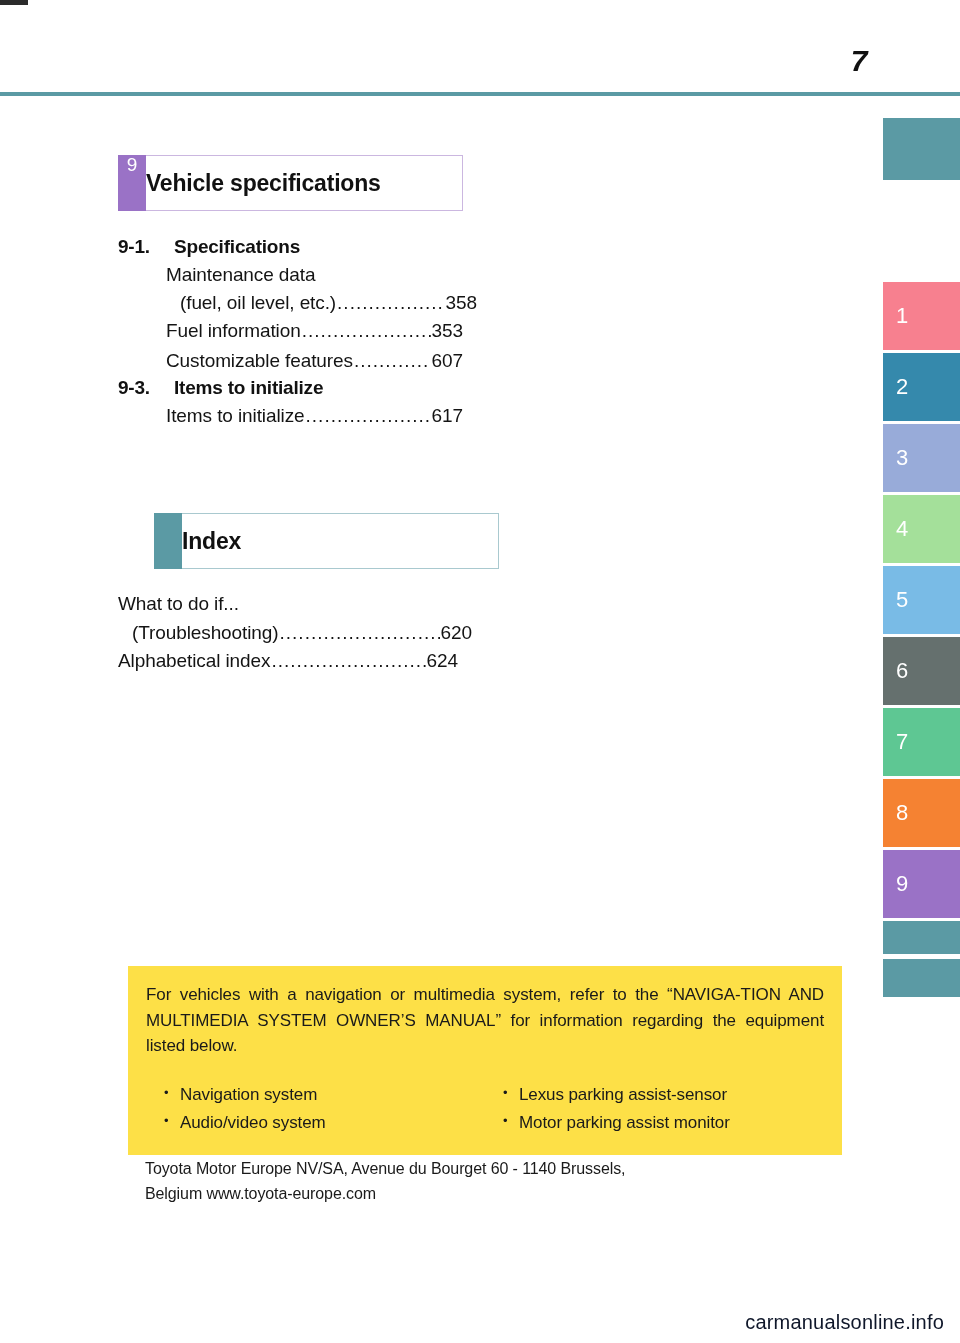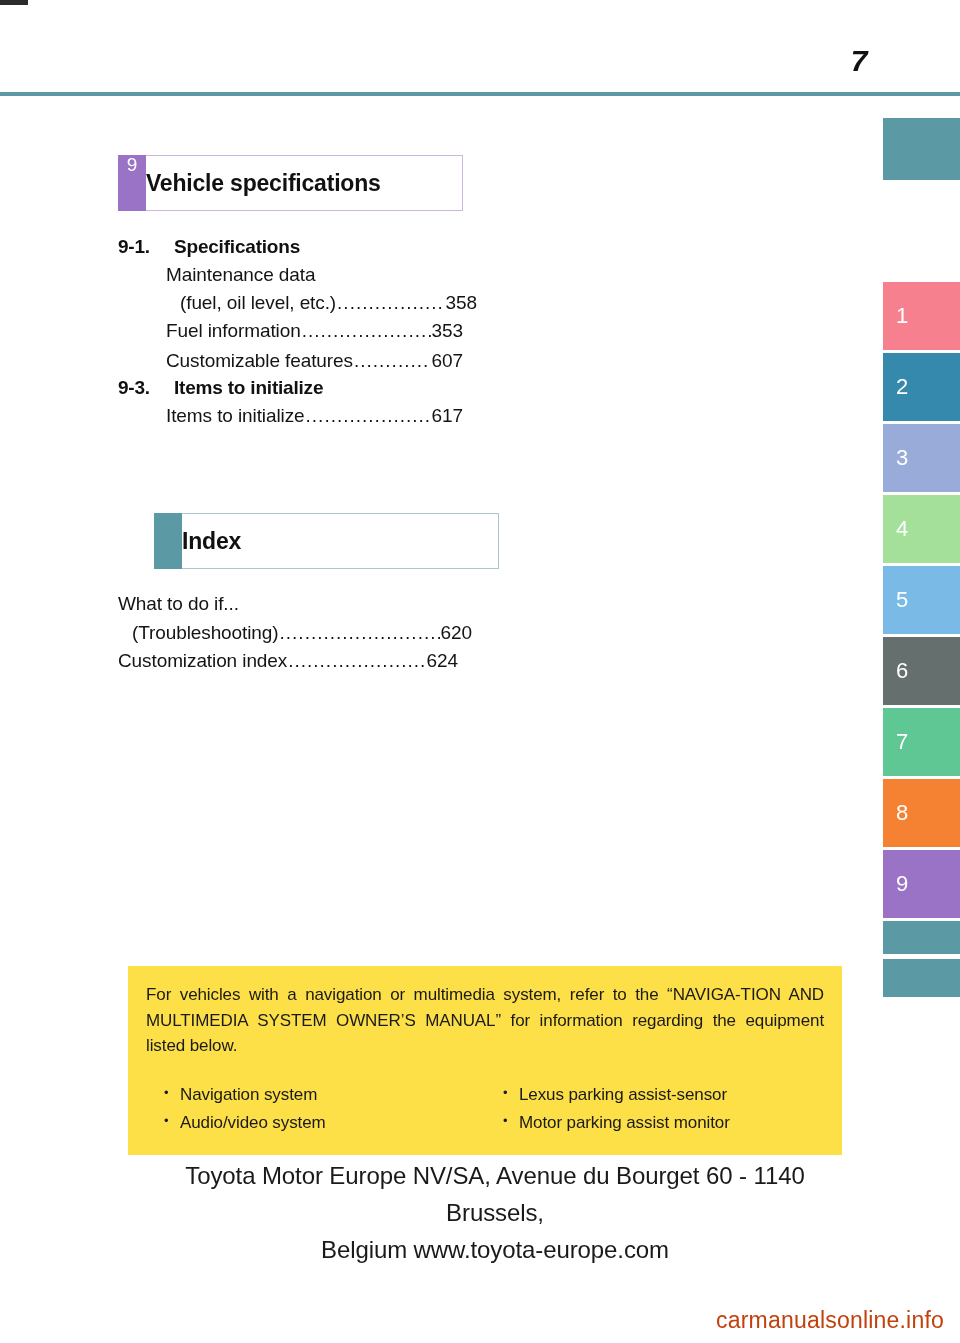--- a/index.html
+++ b/index.html
@@ -362,7 +362,7 @@
       </div>
       <div>
         <div class="entry-row">
-          <span class="lbl">Customization index</span>
+          <span class="lbl">Alphabetical index</span>
           <span class="dots">..................................</span>
           <span class="pg">624</span>
         </div>

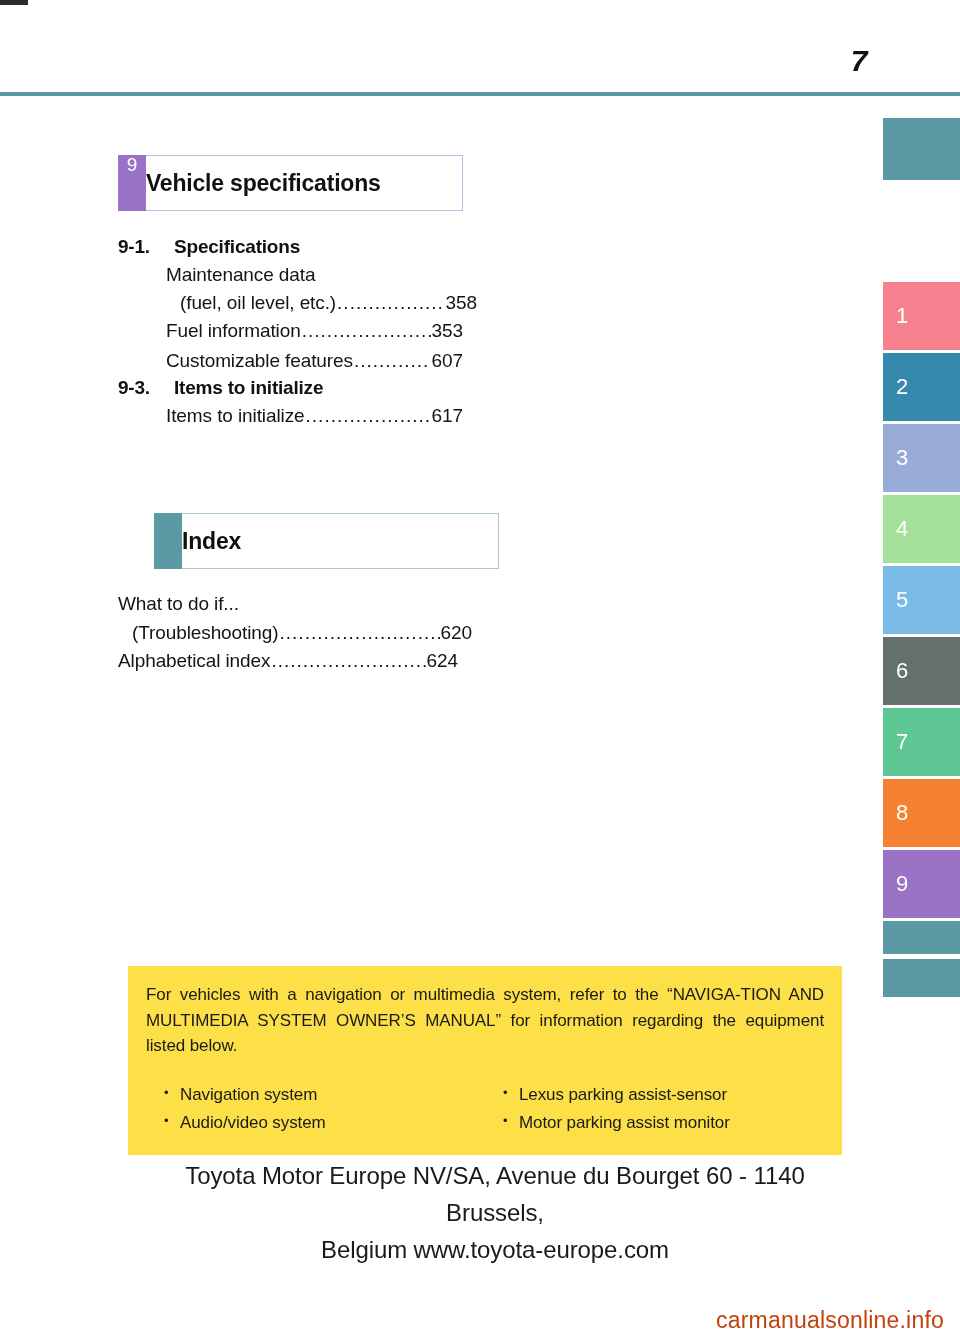--- a/index.html
+++ b/index.html
@@ -228,11 +228,10 @@
     left: 145px;
     top: 1157px;
     width: 700px;
-    font-size: 24px;
+    font-size: 16px;
     line-height: 1.55;
     color: #1a1a1a;
     letter-spacing: -0.1px;
-    text-align: center;
   }
 
   

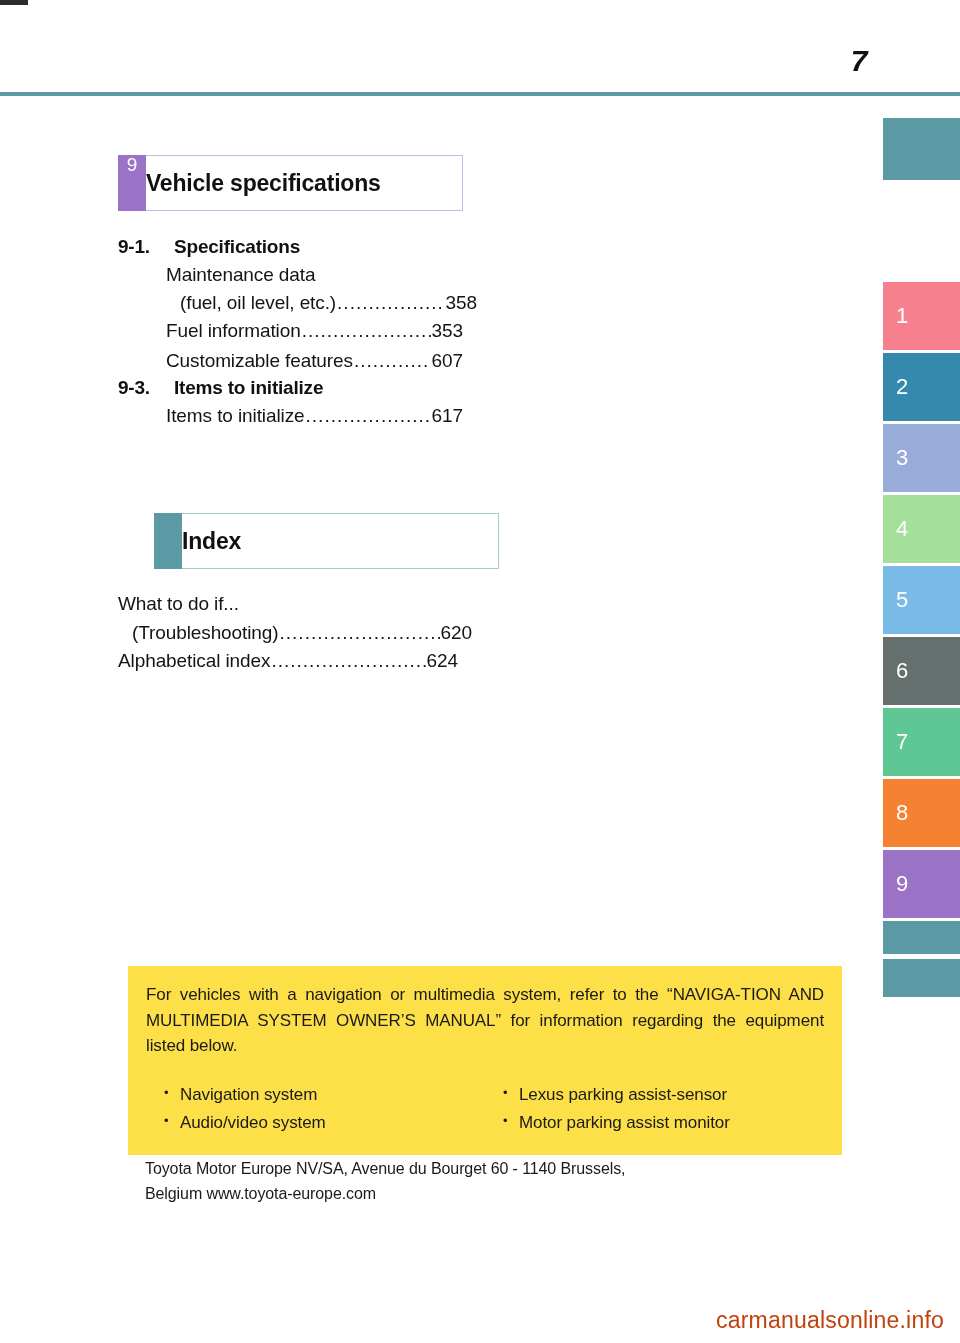--- a/index.html
+++ b/index.html
@@ -239,8 +239,8 @@
     position: absolute;
     right: 16px;
     bottom: 9px;
-    font-size: 23px;
-    color: #c2410c;
+    font-size: 20px;
+    color: #0f172a;
     letter-spacing: 0.2px;
     font-family: "Liberation Sans", sans-serif;
   }

